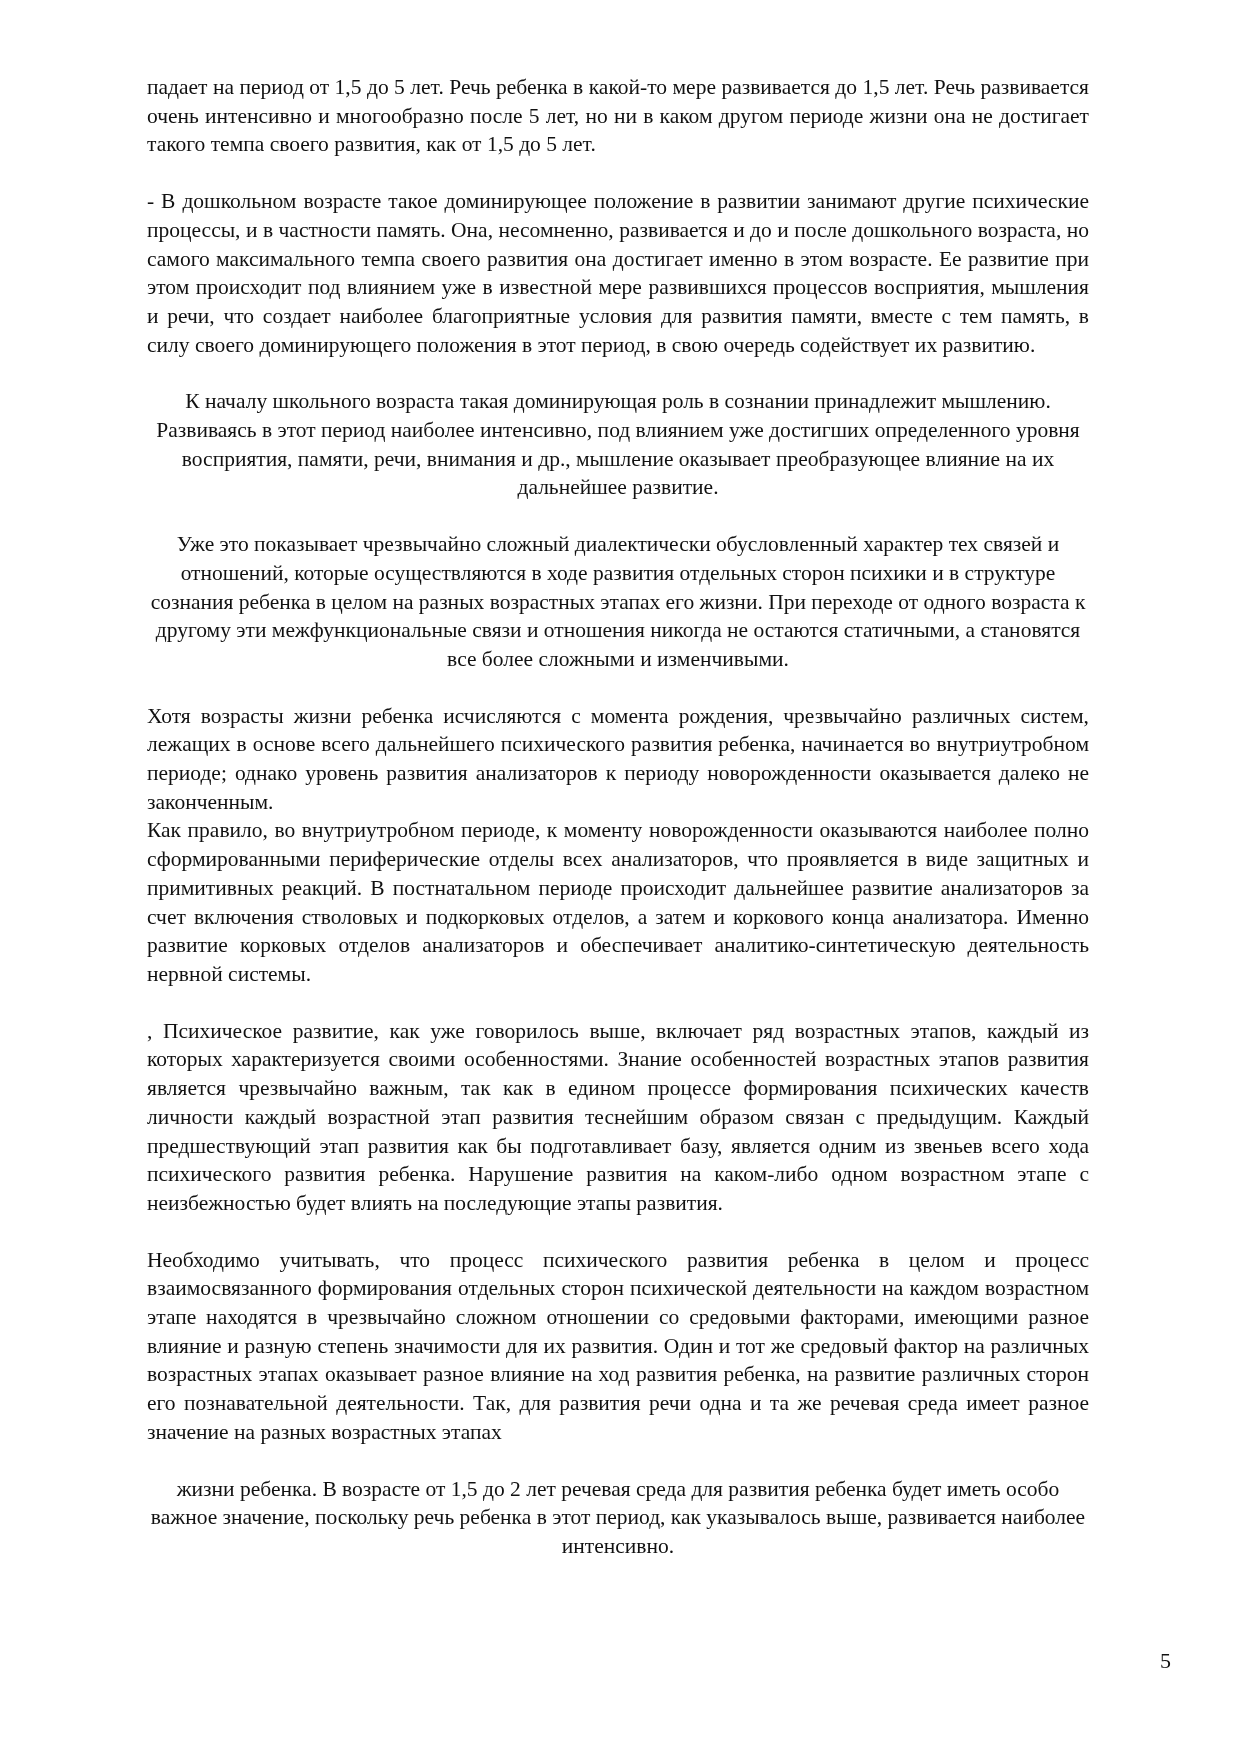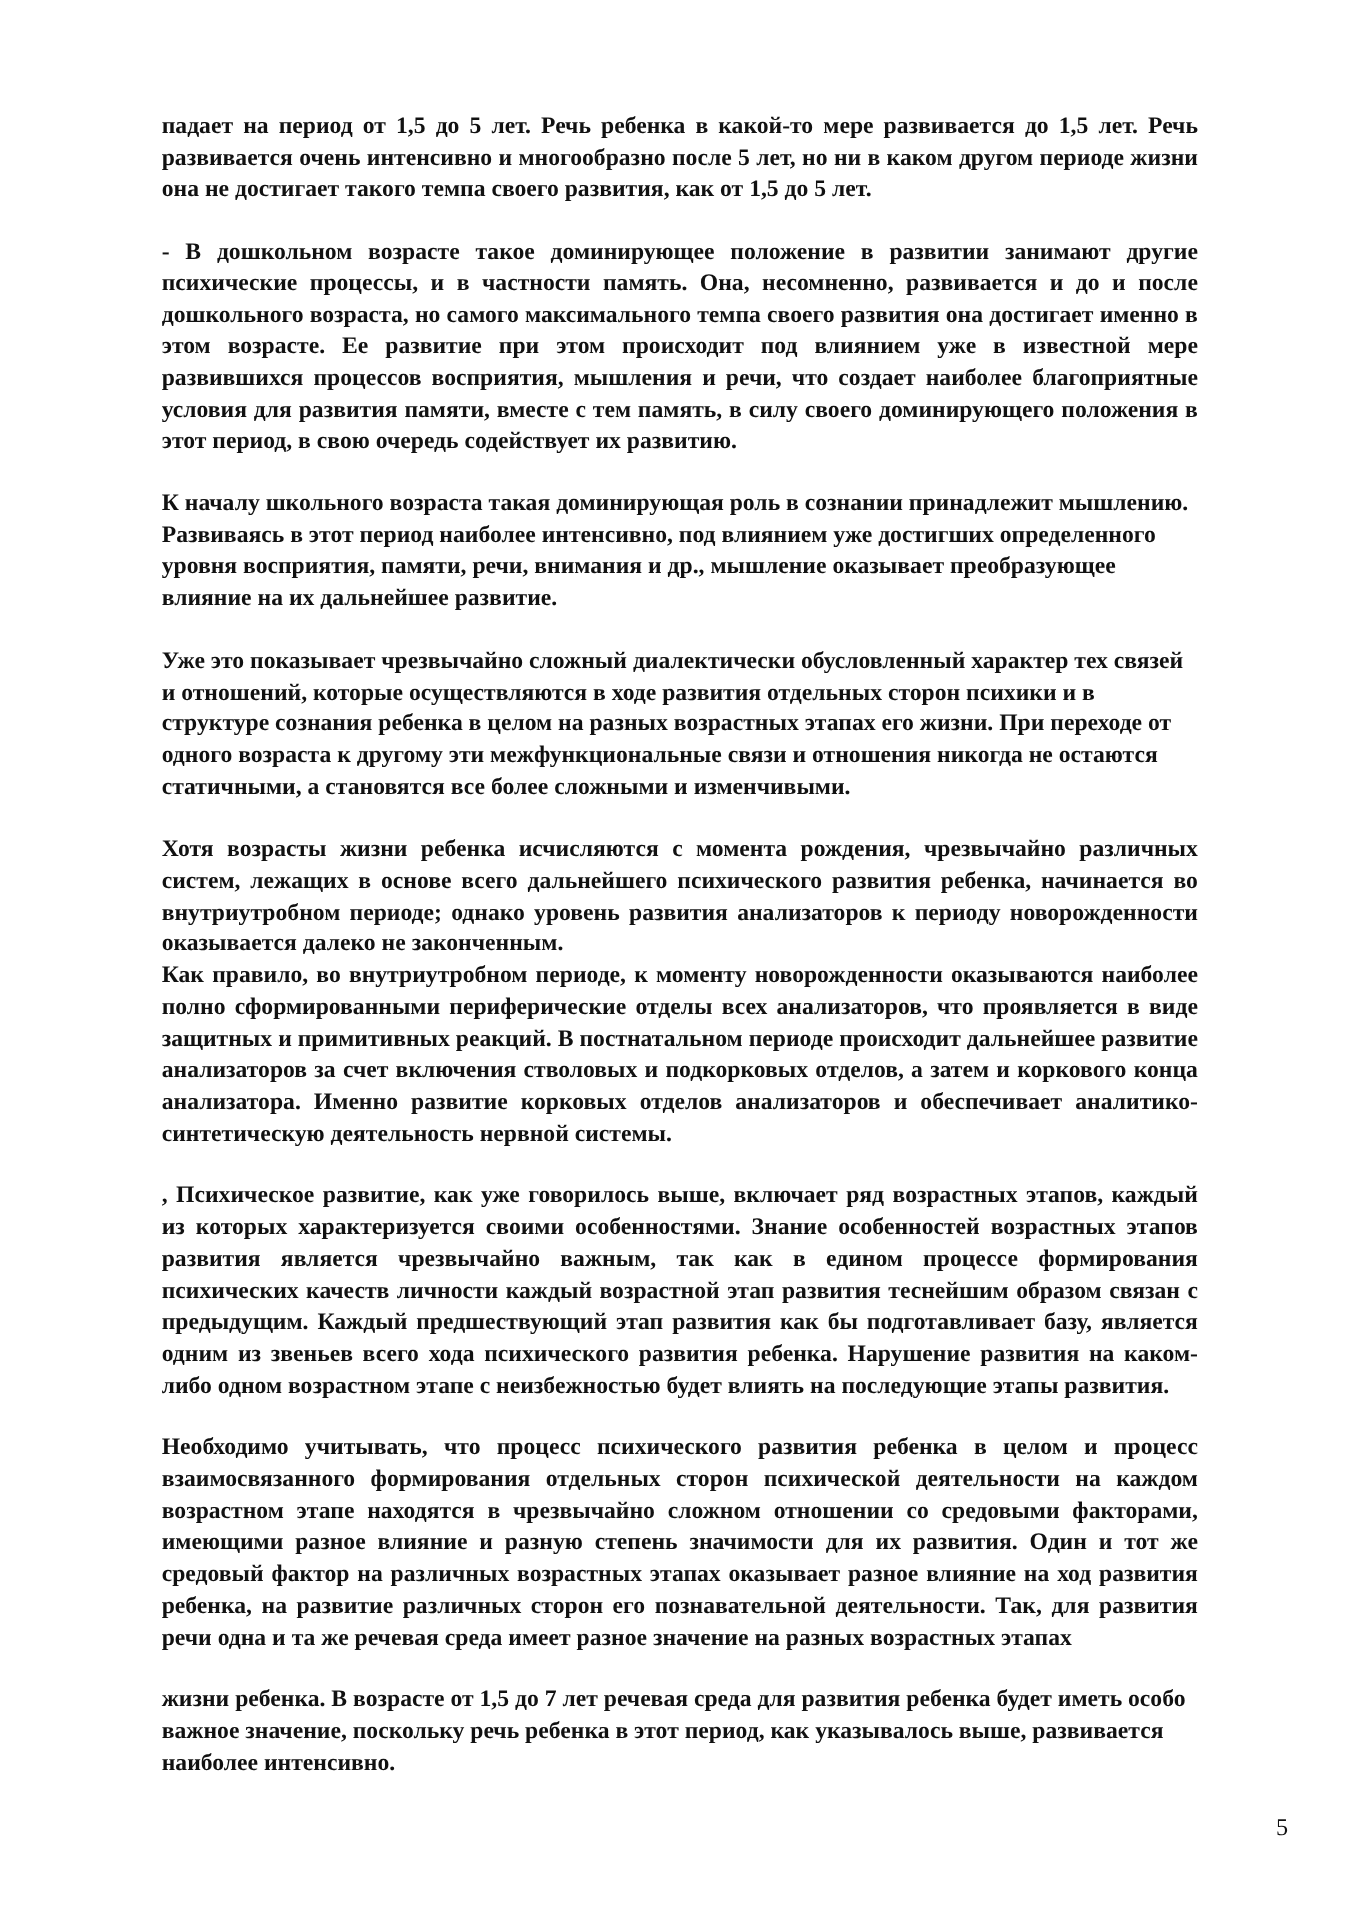--- a/index.html
+++ b/index.html
@@ -5,7 +5,7 @@
   html, body { margin: 0; padding: 0; background: #ffffff; }
   body { width: 1240px; height: 1754px; position: relative; overflow: hidden;
          font-family: "Liberation Serif", "DejaVu Serif", serif; color: #111; }
-  .page { position: absolute; left: 147px; top: 100px; width: 942px; font-weight: bold; }
+  .page { position: absolute; left: 147px; top: 73px; width: 942px; }
   .para { font-size: 21.5px; line-height: 28.7px; margin: 0; text-align: justify; }
   .para.ragged { text-align: left; }
   .gap { height: 28px; }

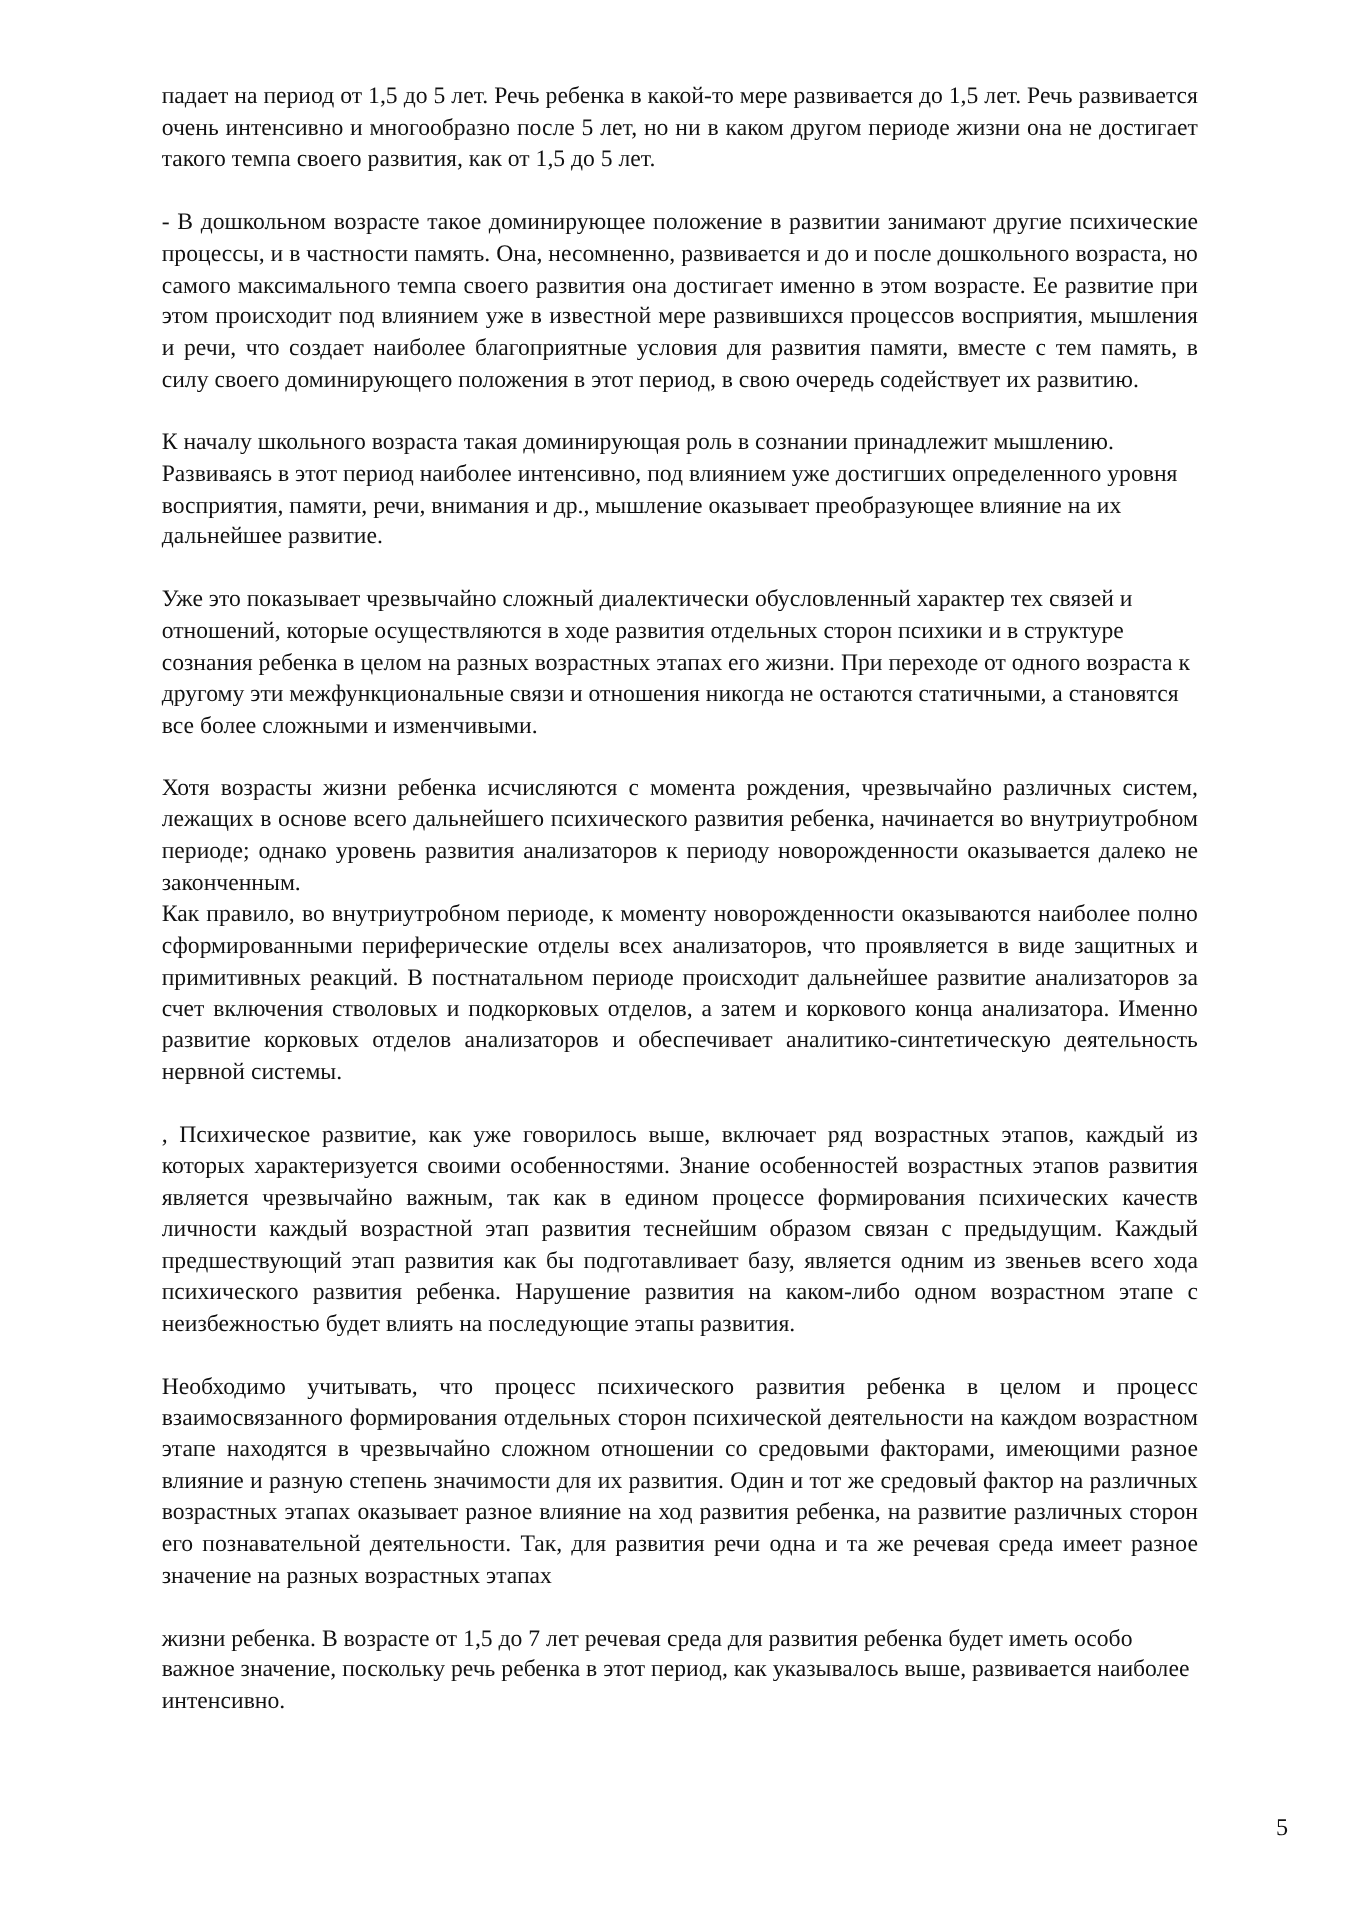--- a/index.html
+++ b/index.html
@@ -7,7 +7,7 @@
          font-family: "Liberation Serif", "DejaVu Serif", serif; color: #111; }
   .page { position: absolute; left: 147px; top: 73px; width: 942px; }
   .para { font-size: 21.5px; line-height: 28.7px; margin: 0; text-align: justify; }
-  .para.ragged { text-align: left; }
+  .para.ragged { text-align: center; }
   .gap { height: 28px; }
   .page-number { position: absolute; left: 1160px; top: 1648px; font-size: 22px; }
 </style>

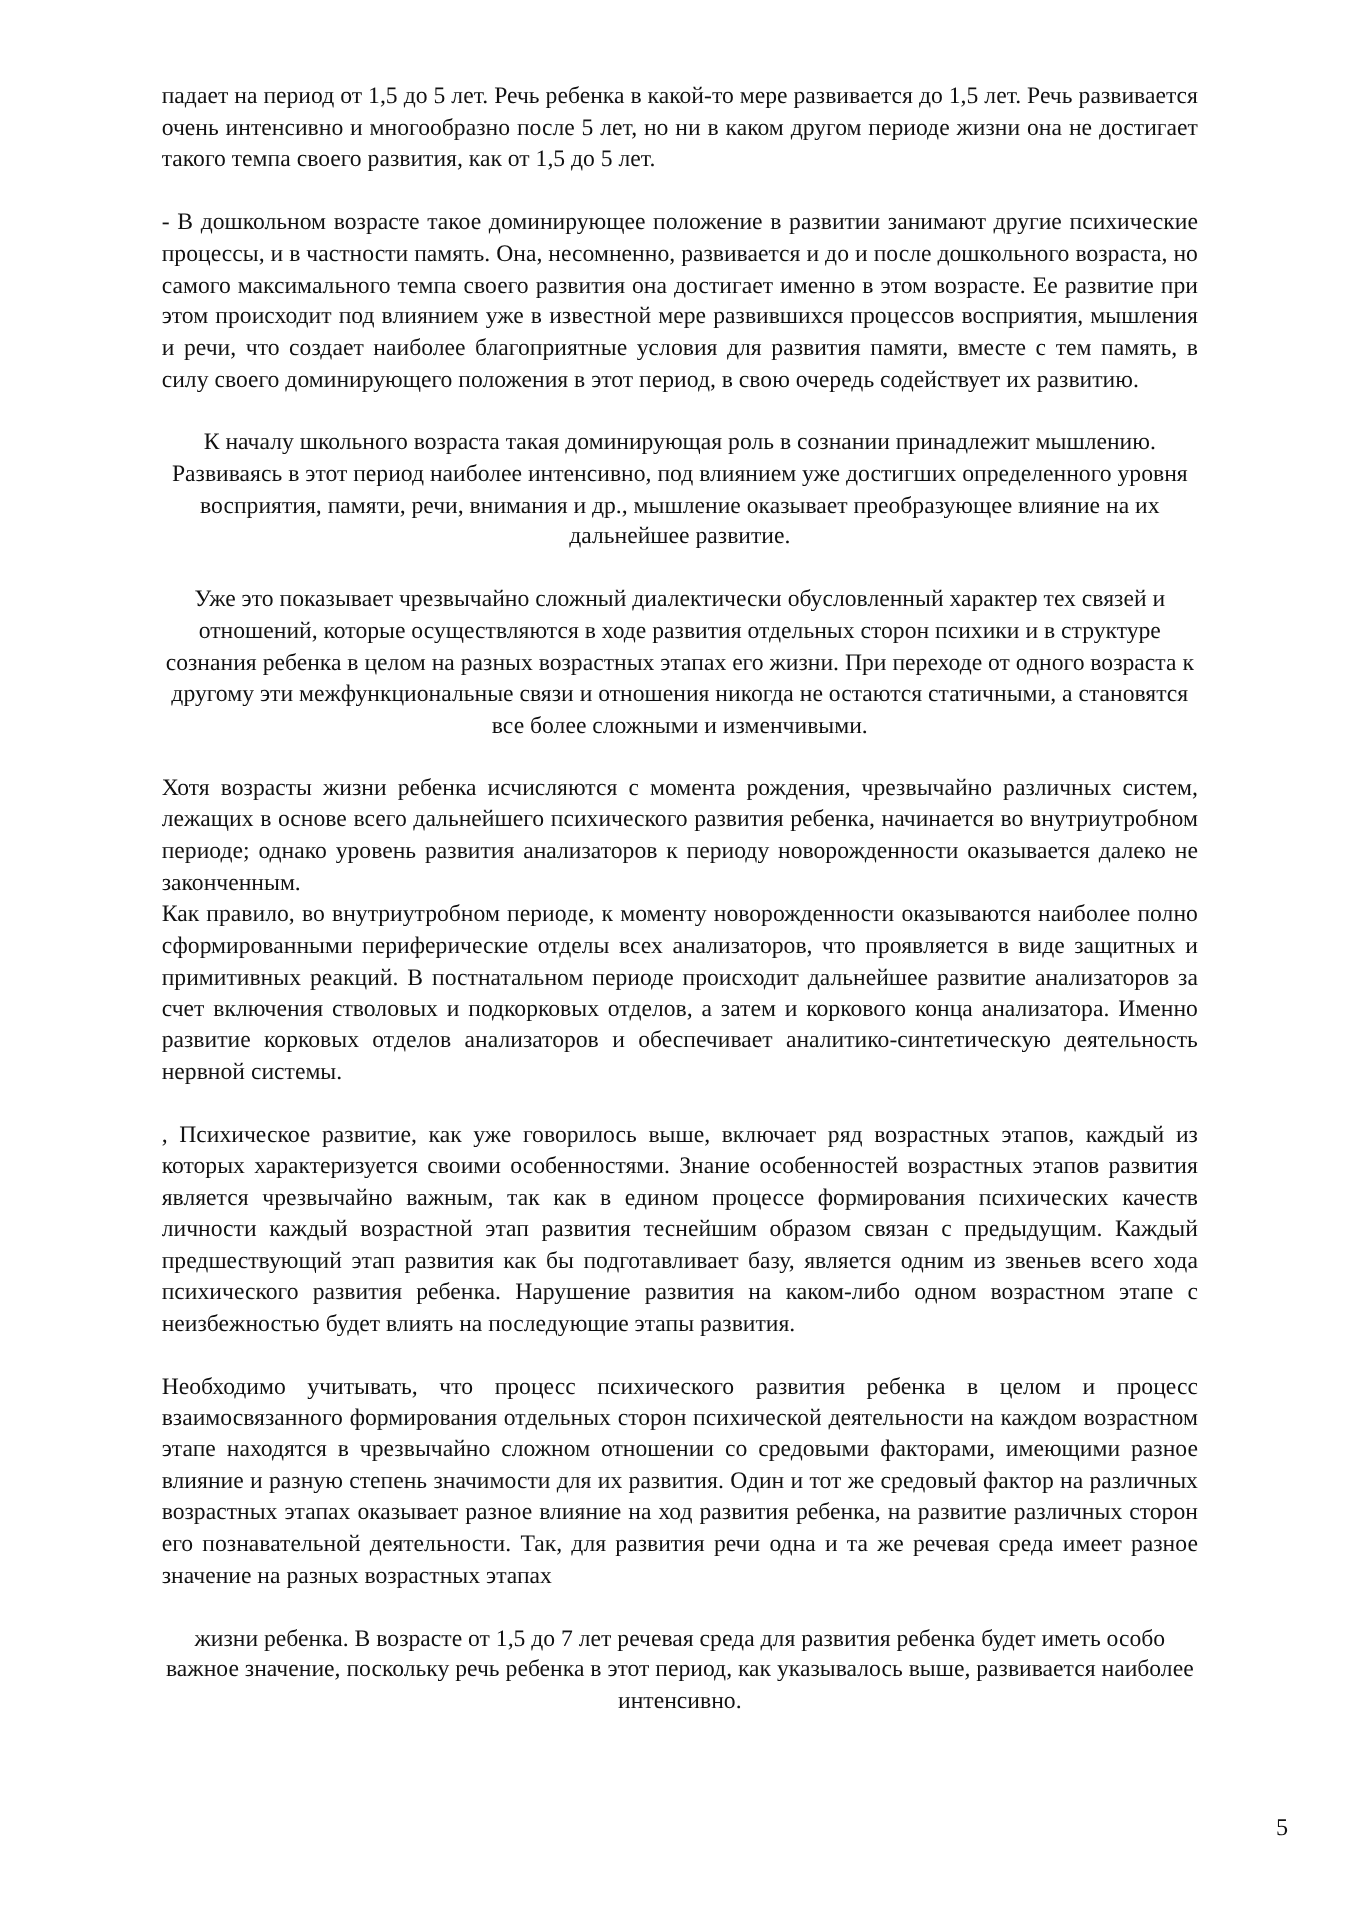--- a/index.html
+++ b/index.html
@@ -30,7 +30,7 @@
   <div class="gap"></div>
   <p class="para">Необходимо учитывать, что процесс психического развития ребенка в целом и процесс взаимосвязанного формирования отдельных сторон психической деятельности на каждом возрастном этапе находятся в чрезвычайно сложном отношении со средовыми факторами, имеющими разное влияние и разную степень значимости для их развития. Один и тот же средовый фактор на различных возрастных этапах оказывает разное влияние на ход развития ребенка, на развитие различных сторон его познавательной деятельности. Так, для развития речи одна и та же речевая среда имеет разное значение на разных возрастных этапах</p>
   <div class="gap"></div>
-  <p class="para ragged">жизни ребенка. В возрасте от 1,5 до 7 лет речевая среда для развития ребенка будет иметь особо важное значение, поскольку речь ребенка в этот период, как указывалось выше, развивается наиболее интенсивно.</p>
+  <p class="para ragged">жизни ребенка. В возрасте от 1,5 до 2 лет речевая среда для развития ребенка будет иметь особо важное значение, поскольку речь ребенка в этот период, как указывалось выше, развивается наиболее интенсивно.</p>
 </div>
 
 <div class="page-number">5</div>

